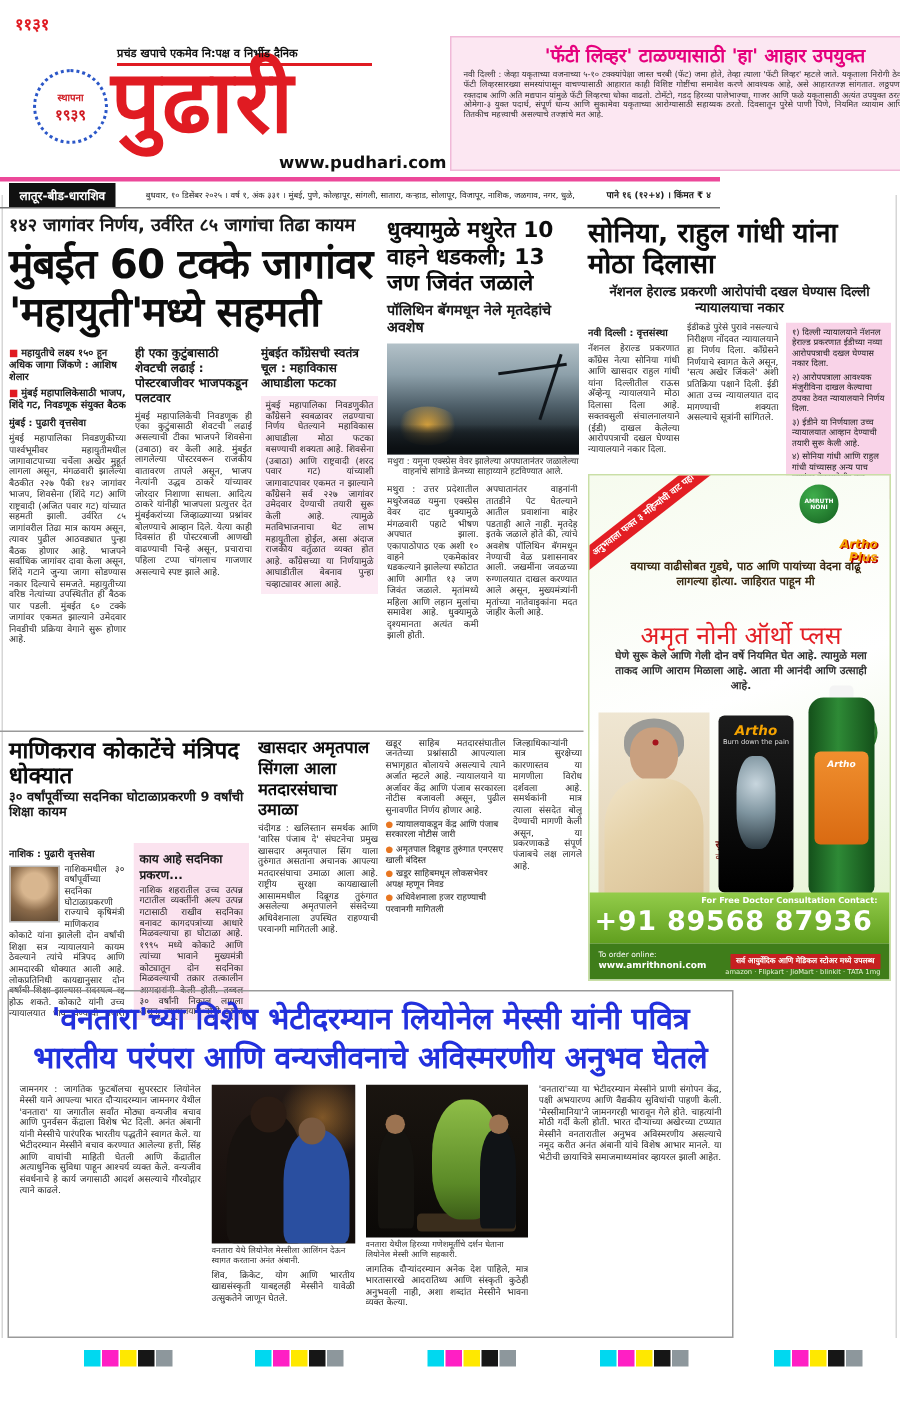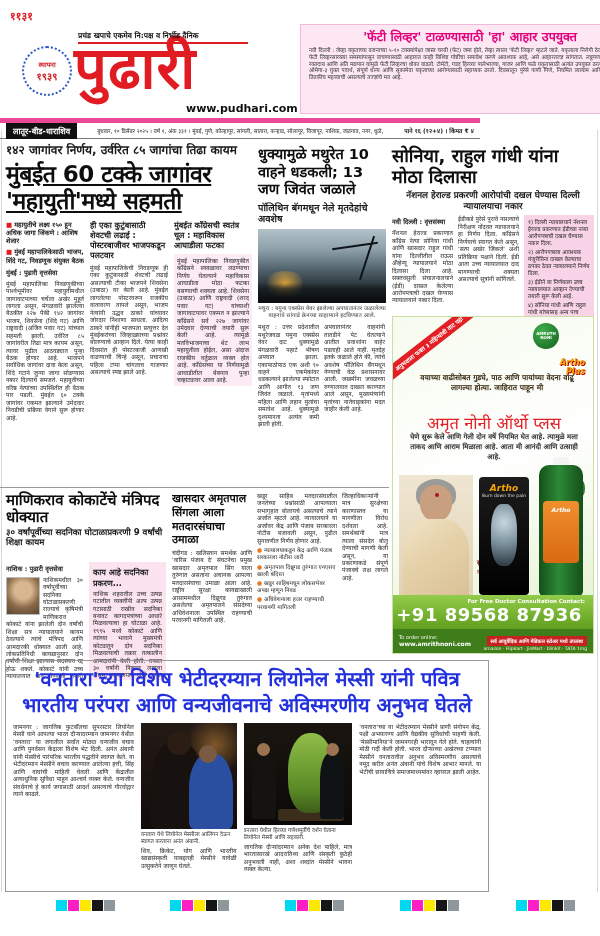--- a/index.html
+++ b/index.html
@@ -26,7 +26,7 @@
   .health-box p{margin:3px 0 0 0;}
 
   
-  .dateline{left:0;top:118px;width:480px;height:21px;border-top:5px solid #ec4899;border-bottom:1px solid #777;
+  .dateline{left:0;top:118px;width:480px;height:21px;border-top:3px solid #ec4899;border-bottom:1px solid #777;
             display:flex;align-items:center;gap:20px;box-sizing:border-box;padding:0 6px;}
   .edition{background:#111;color:#fff;font-weight:bold;font-size:8px;padding:2.5px 7px;white-space:nowrap;}
   .dl-info{flex:1;font-size:5.5px;color:#222;white-space:nowrap;overflow:hidden;}

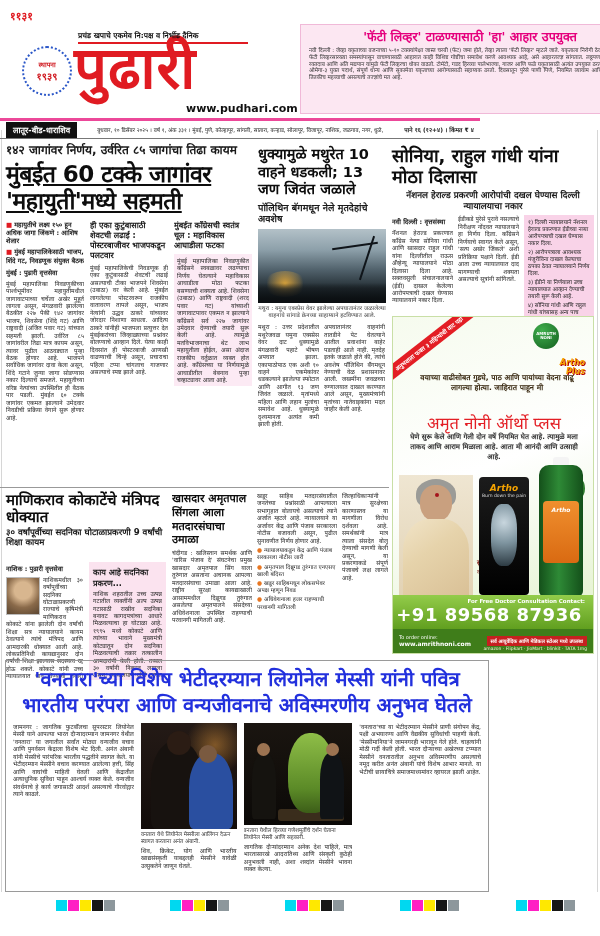--- a/index.html
+++ b/index.html
@@ -38,7 +38,7 @@
   
   .lead{left:6px;top:144px;width:246px;}
   .kicker{font-size:12px;font-weight:bold;line-height:1.15;}
-  .lead-headline{font-size:23px;font-weight:800;line-height:1.18;letter-spacing:-0.5px;margin-top:3px;color:#0d0d0d;text-decoration:underline;}
+  .lead-headline{font-size:27px;font-weight:800;line-height:1.18;letter-spacing:-0.5px;margin-top:3px;color:#0d0d0d;}
   .lead-row{display:flex;gap:6px;margin-top:6px;height:235px;overflow:hidden;}
   .lead-col{width:78px;overflow:hidden;}
   .bullet-item{font-size:6.5px;font-weight:bold;line-height:1.25;margin-bottom:3px;}

